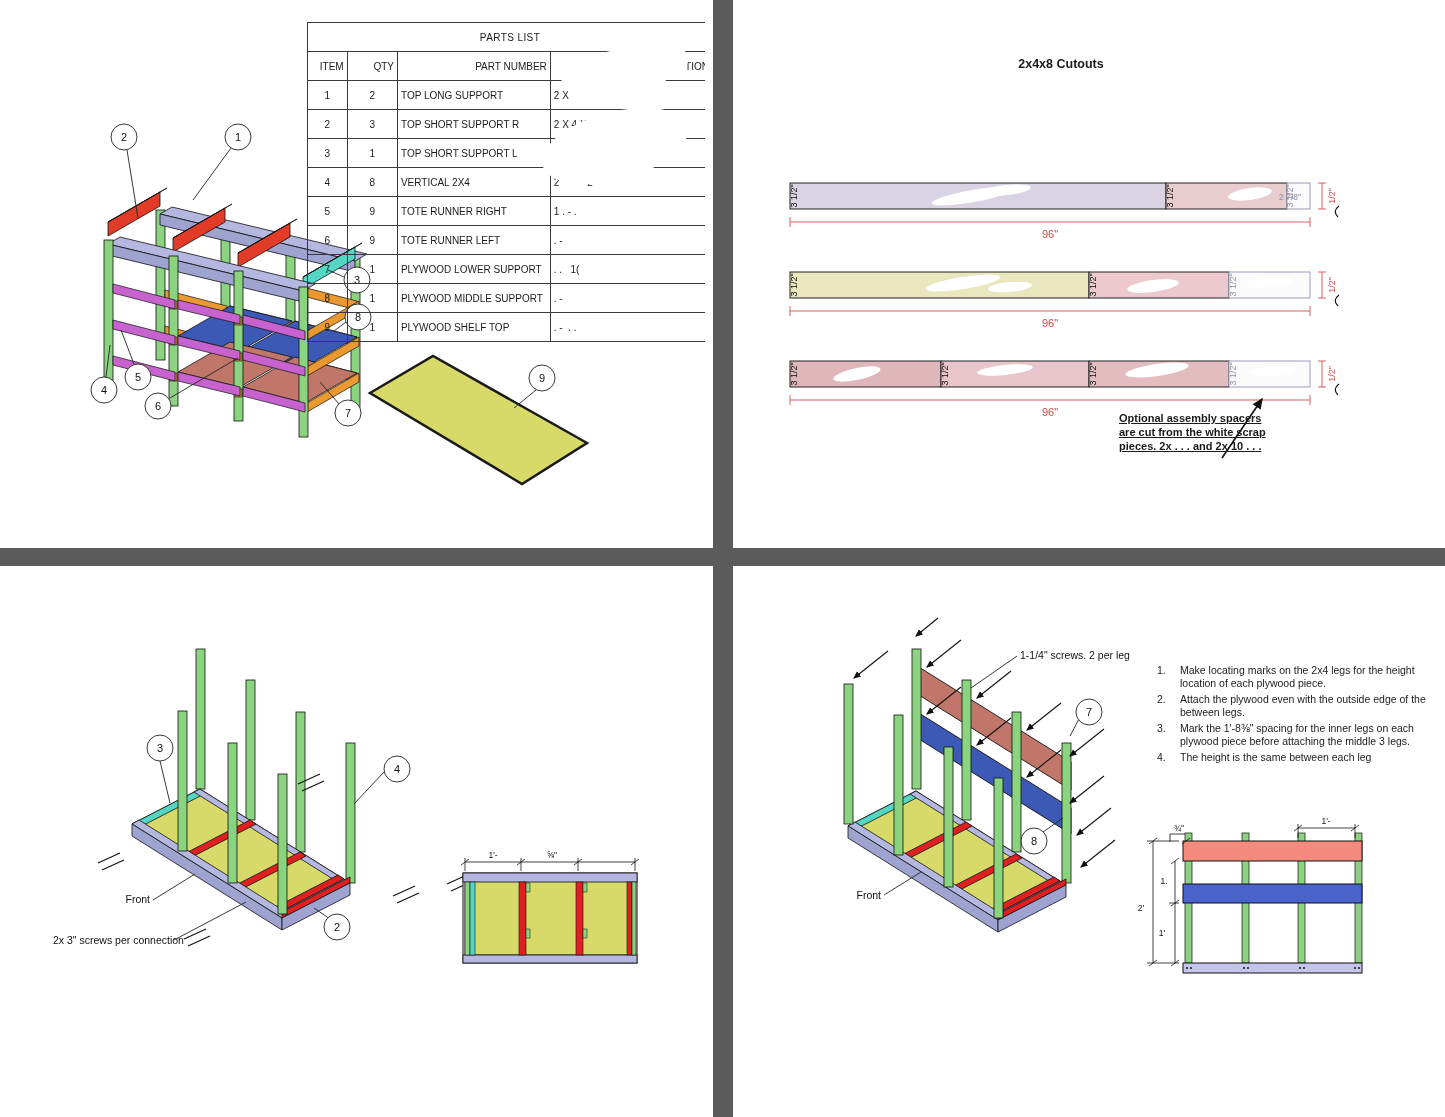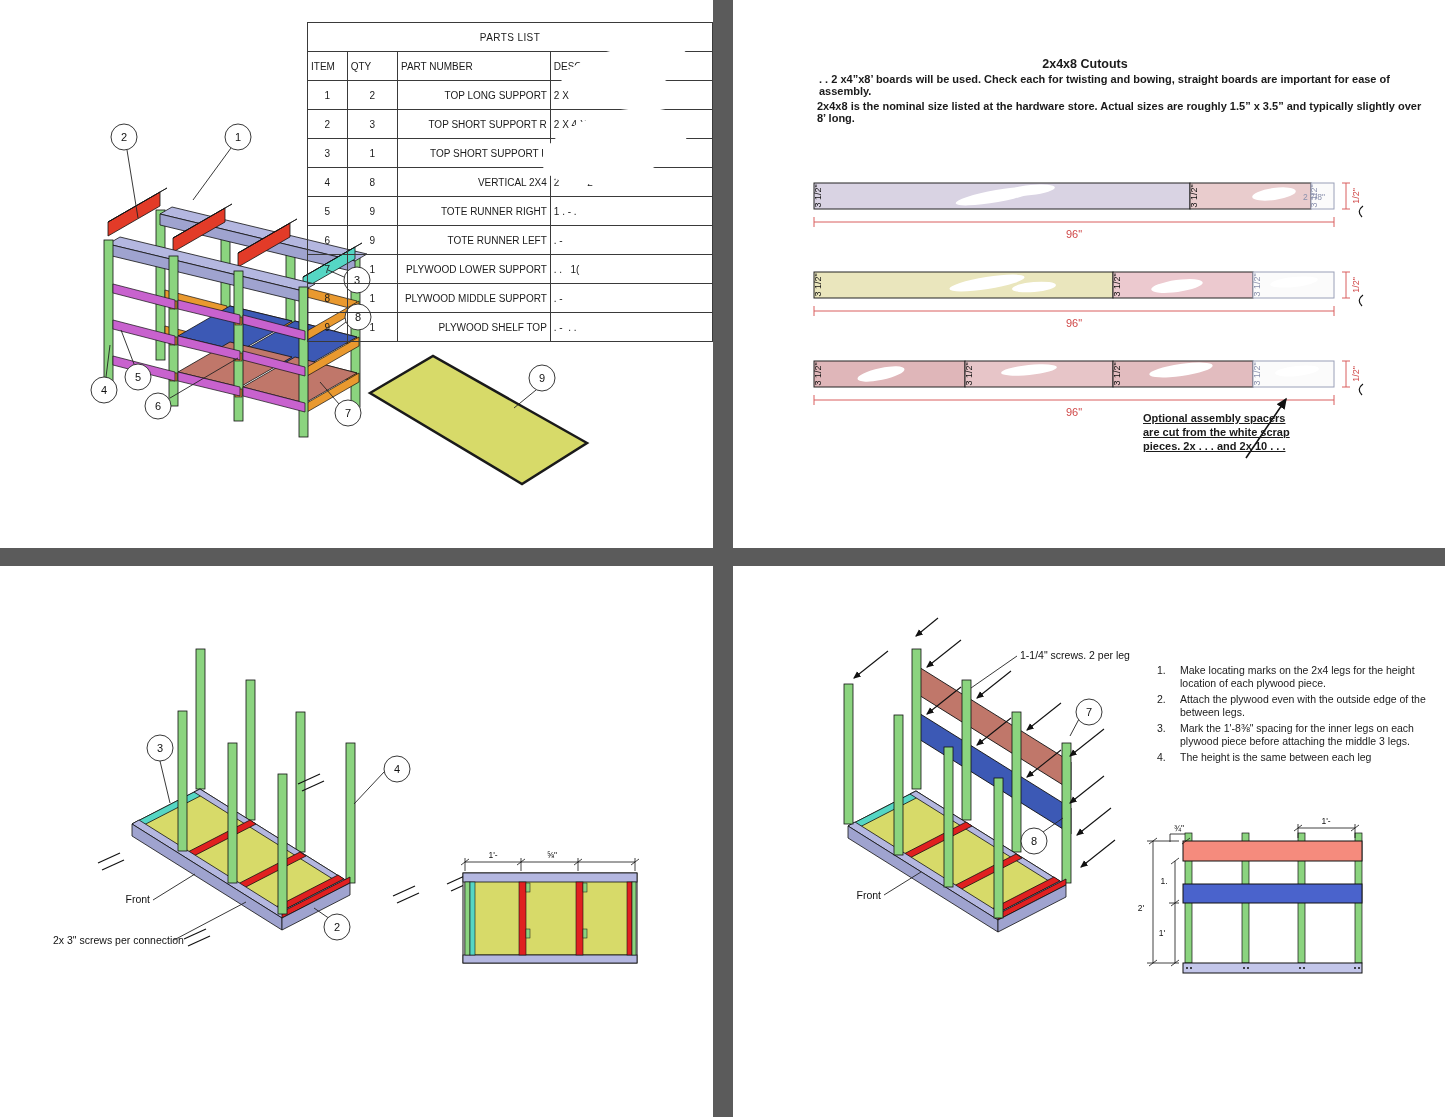--- a/index.html
+++ b/index.html
@@ -18,7 +18,7 @@
   .parts td{border:1px solid #3a3a3a;font-size:10px;height:14px;padding:7px 3px;
             white-space:pre;overflow:hidden;}
   .parts .ttl{text-align:center;letter-spacing:.4px;}
-  .parts .hd{text-align:left;}
+  .parts .hd{text-align:right;}
   .c-item{width:33px;text-align:center;}
   .c-qty{width:44px;text-align:center;}
   .c-part{width:146px;text-align:right;}

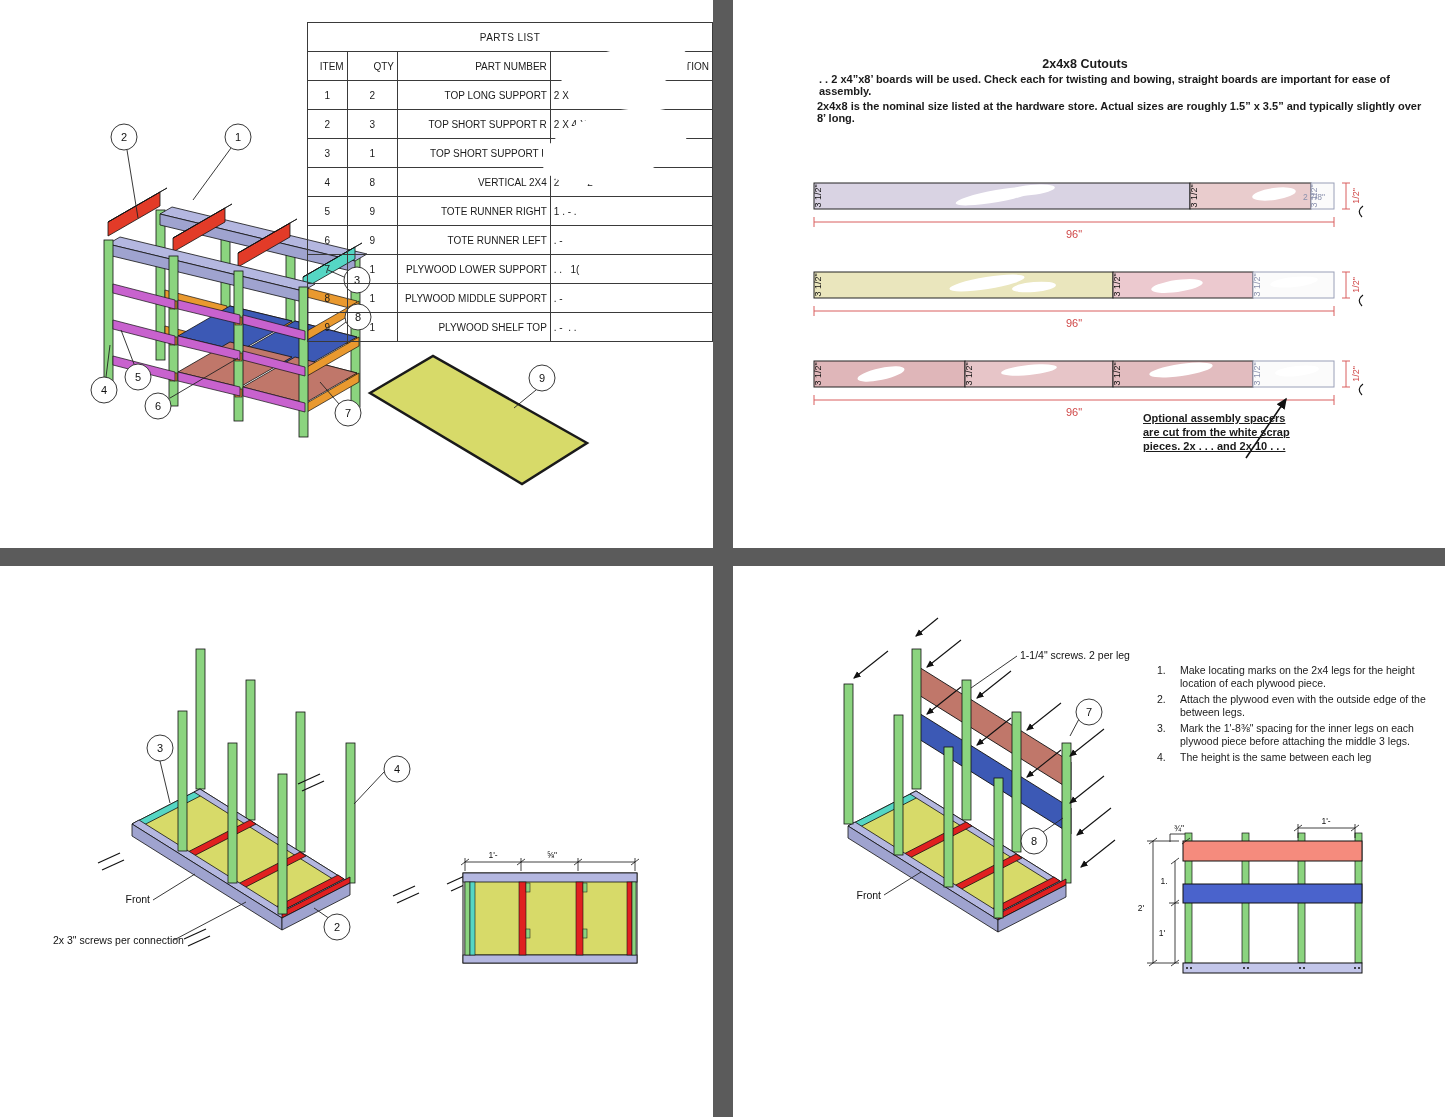--- a/index.html
+++ b/index.html
@@ -7,7 +7,7 @@
           font-family:"Liberation Sans",sans-serif;color:#1a1a1a;}
   .quad{position:absolute;background:#fff;overflow:hidden;}
   .q1{left:0;top:0;width:713px;height:548px;}
-  .q2{left:729px;top:0;width:712px;height:548px;}
+  .q2{left:705px;top:0;width:712px;height:548px;}
   .q3{left:0;top:566px;width:713px;height:551px;}
   .q4{left:733px;top:566px;width:712px;height:551px;}
   .div-v{position:absolute;left:713px;top:0;width:20px;height:1117px;background:#5b5b5b;}

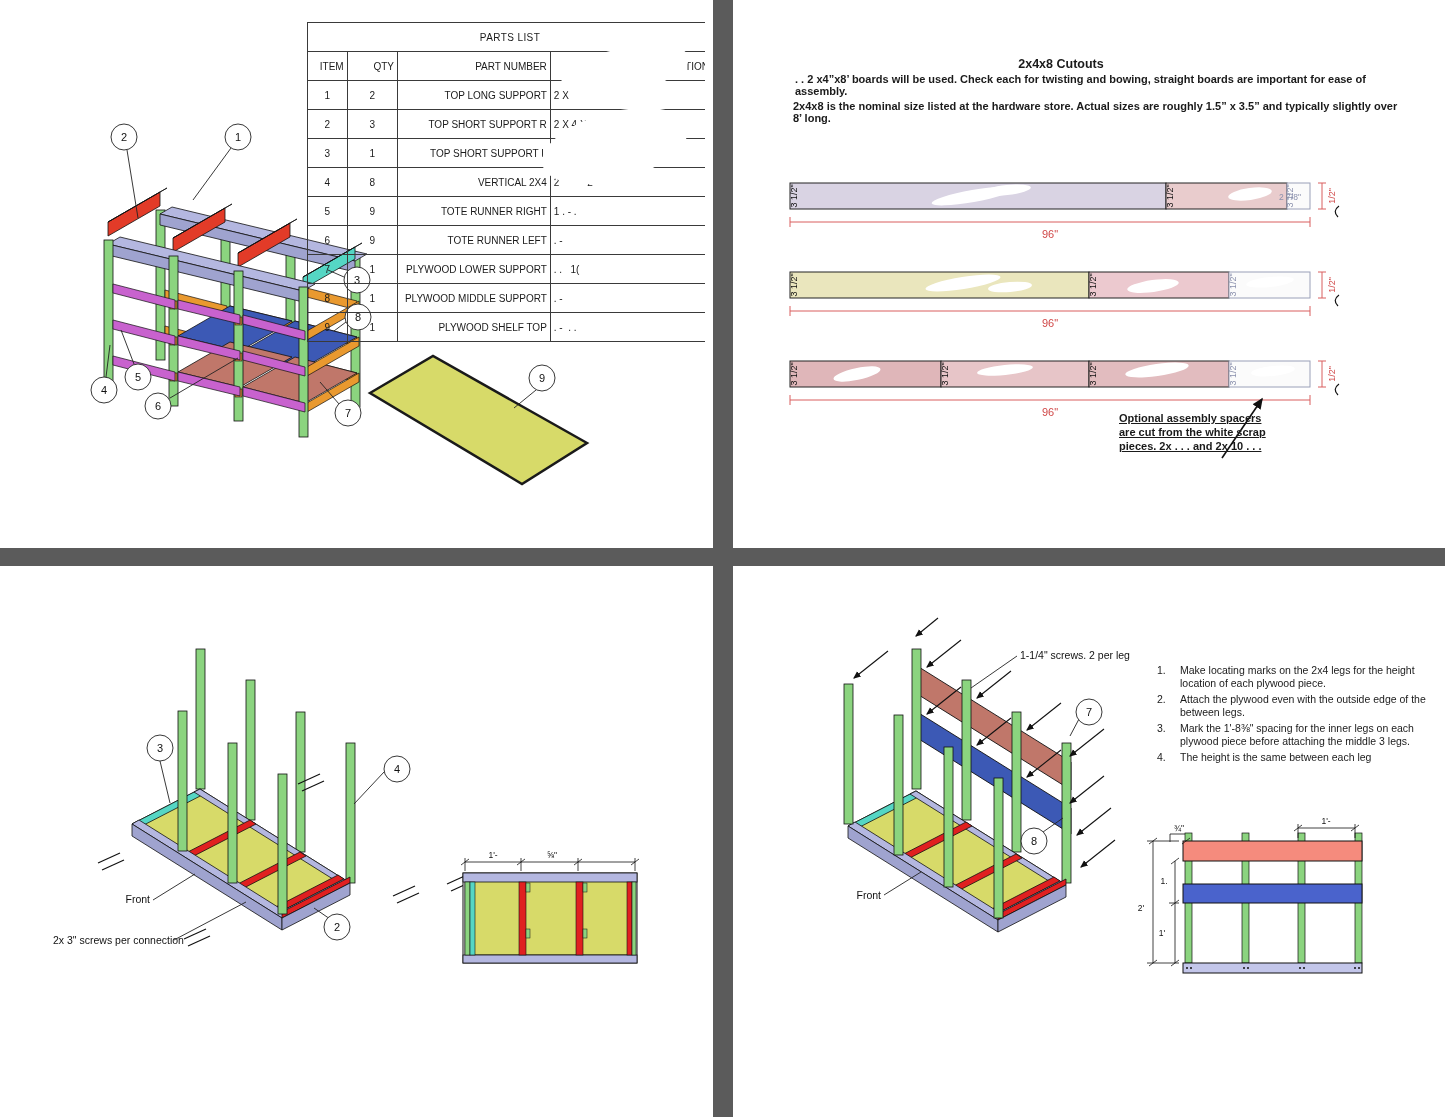--- a/index.html
+++ b/index.html
@@ -258,7 +258,6 @@
 
   <div class="quad q2">
     <div class="p2-title">2x4x8 Cutouts</div>
-    <div class="p2-par"><span>. .</span> <span>2</span> <span>x4”x8’ boards will be used. Check each for twisting and bowing, straight boards are important for ease of assembly.</span></div>
     <div class="p2-par2">2x4x8 is the nominal size listed at the hardware store. Actual sizes are roughly 1.5” x 3.5” and typically slightly over 8’ long.</div>
 
     <svg width="712" height="548" viewBox="0 0 712 548">

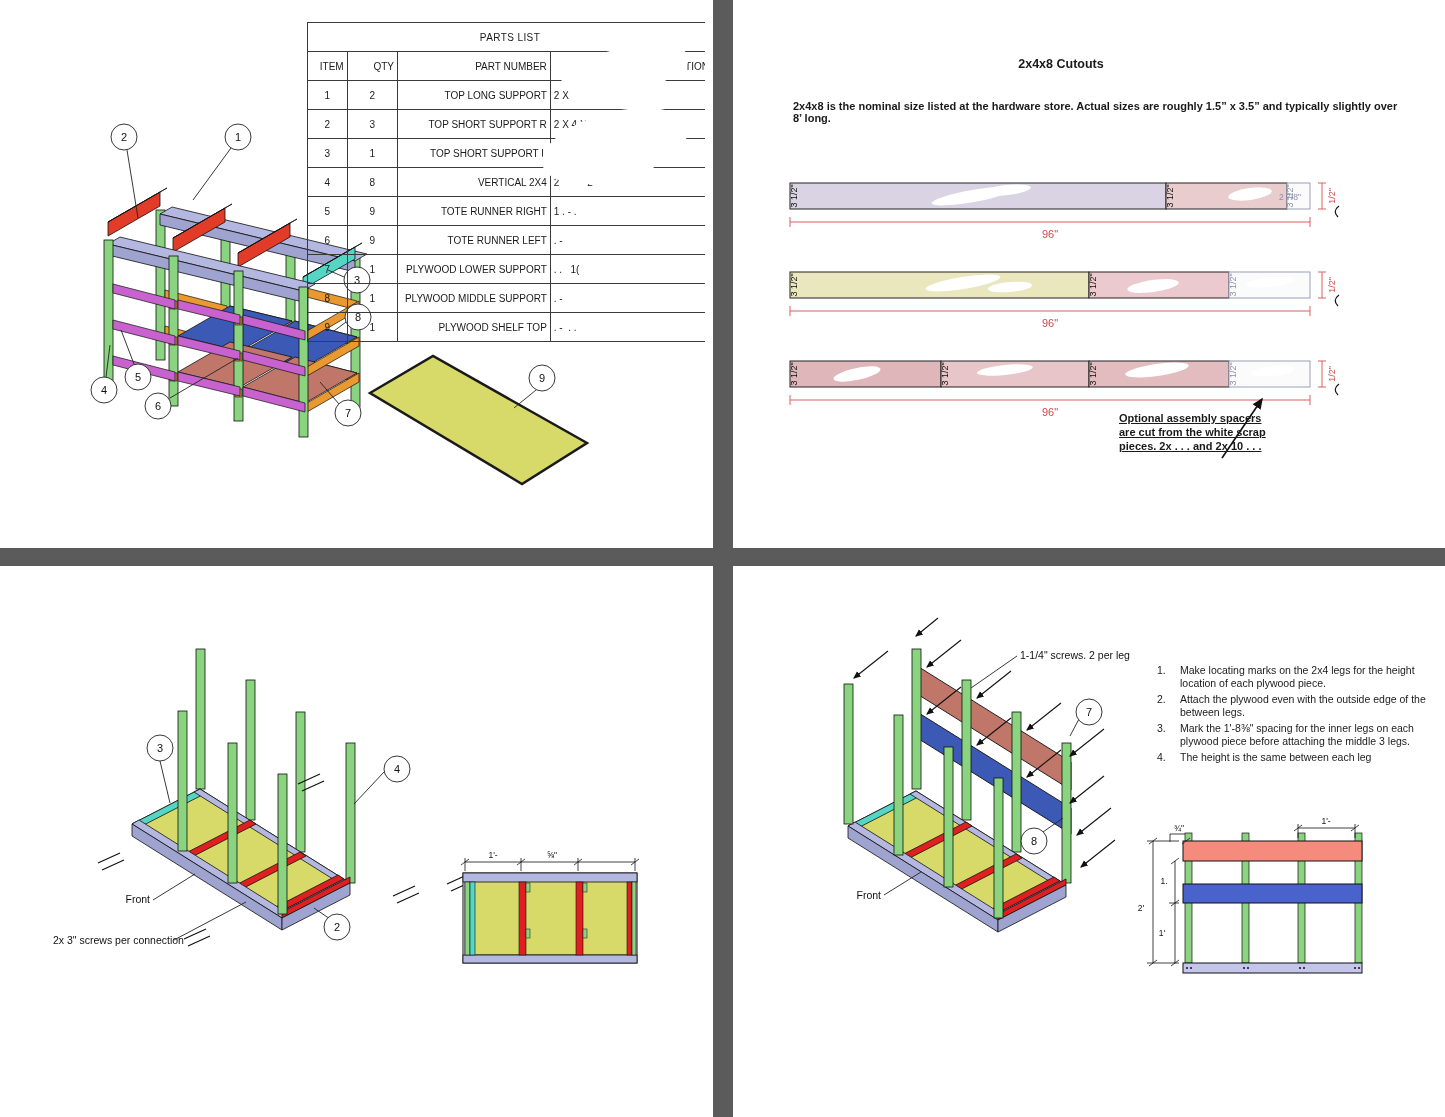--- a/index.html
+++ b/index.html
@@ -21,7 +21,7 @@
   .parts .hd{text-align:right;}
   .c-item{width:33px;text-align:center;}
   .c-qty{width:44px;text-align:center;}
-  .c-part{width:146px;text-align:right;}
+  .c-part{width:146px;}
   .c-desc{width:158px;}
   .blob{position:absolute;background:#fff;border-radius:50%;}
   

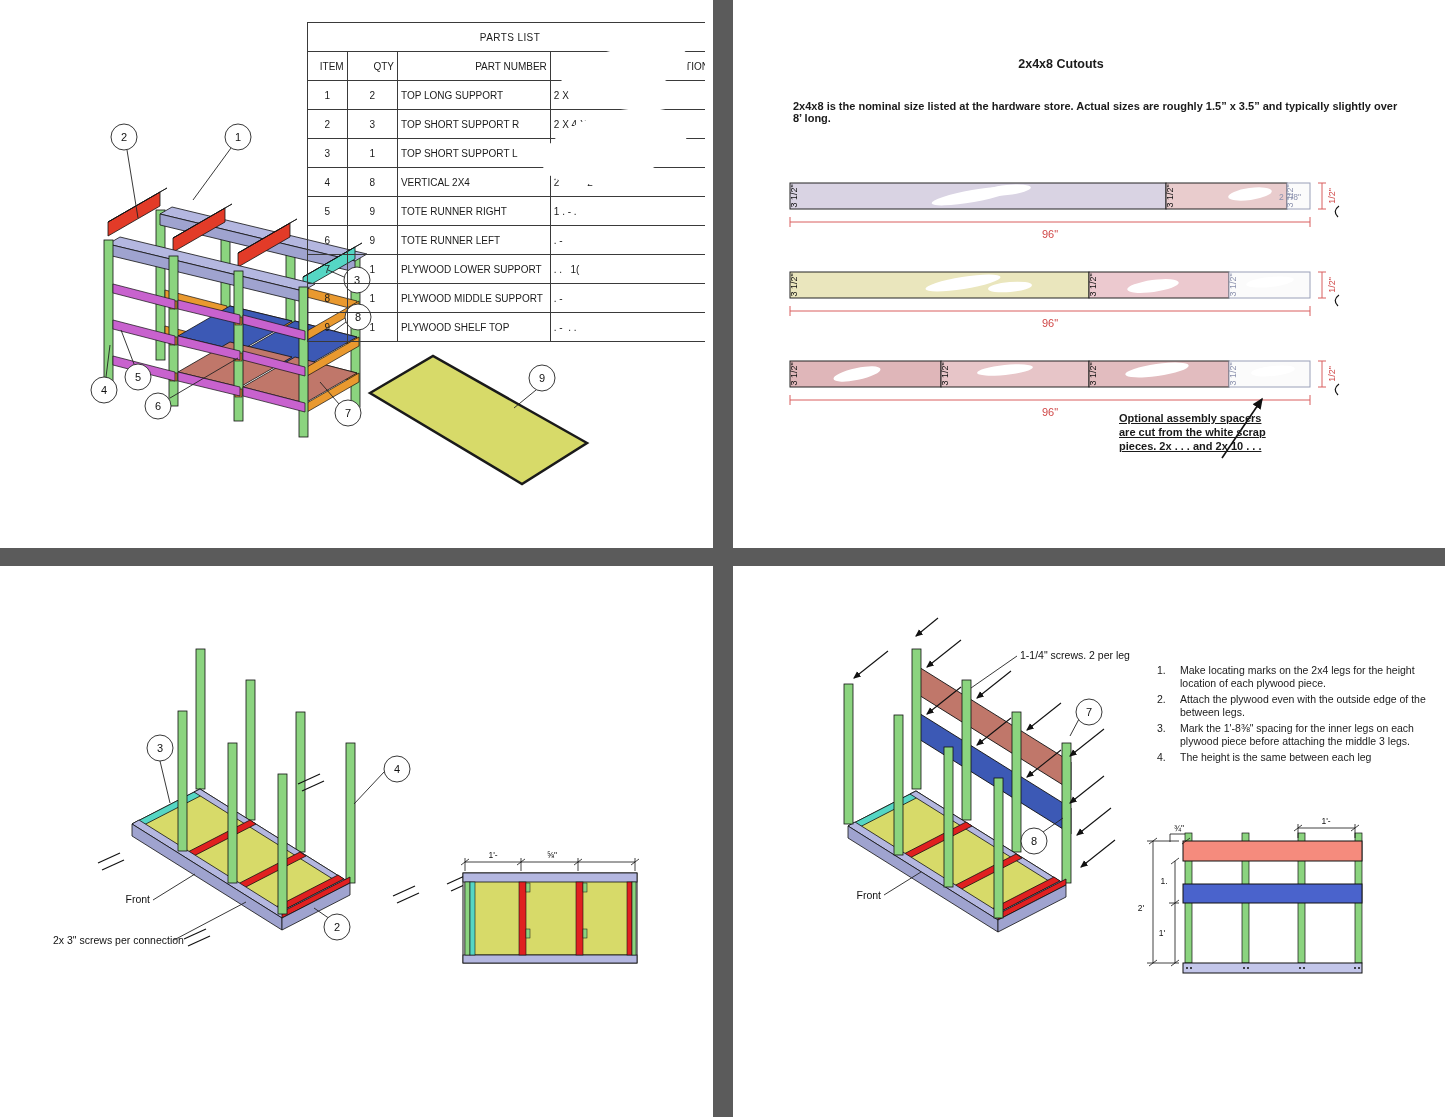--- a/index.html
+++ b/index.html
@@ -258,7 +258,6 @@
 
   <div class="quad q2">
     <div class="p2-title">2x4x8 Cutouts</div>
-    <div class="p2-par2">2x4x8 is the nominal size listed at the hardware store. Actual sizes are roughly 1.5” x 3.5” and typically slightly over 8’ long.</div>
 
     <svg width="712" height="548" viewBox="0 0 712 548">
       <defs>

